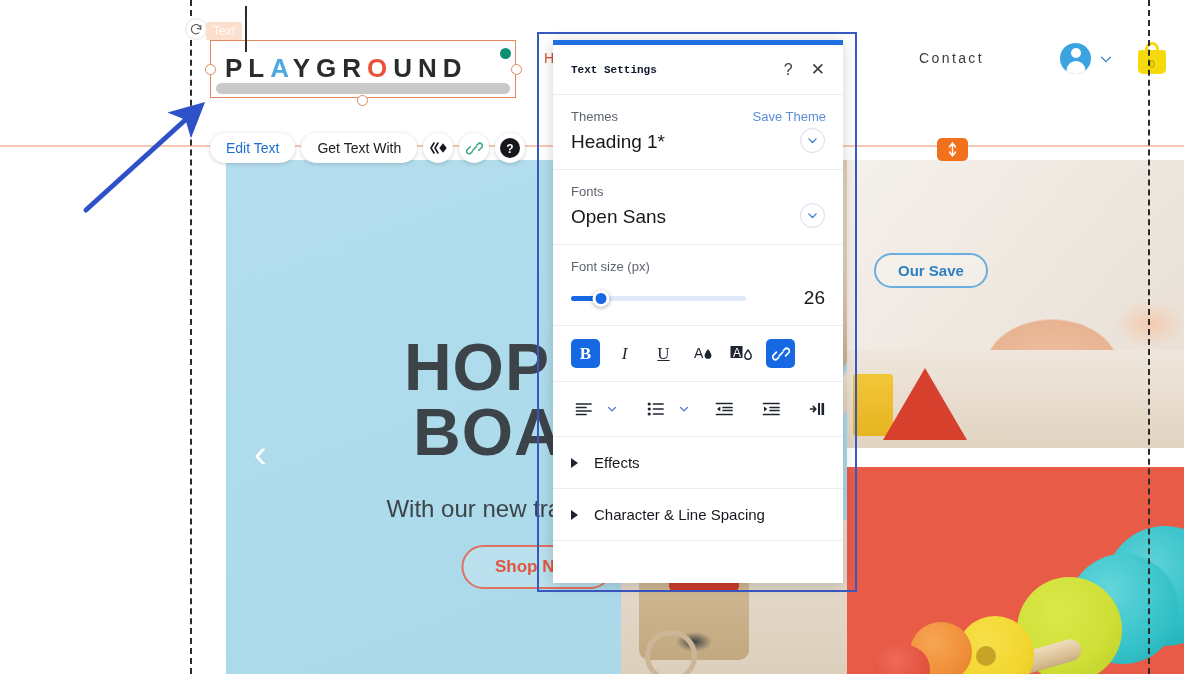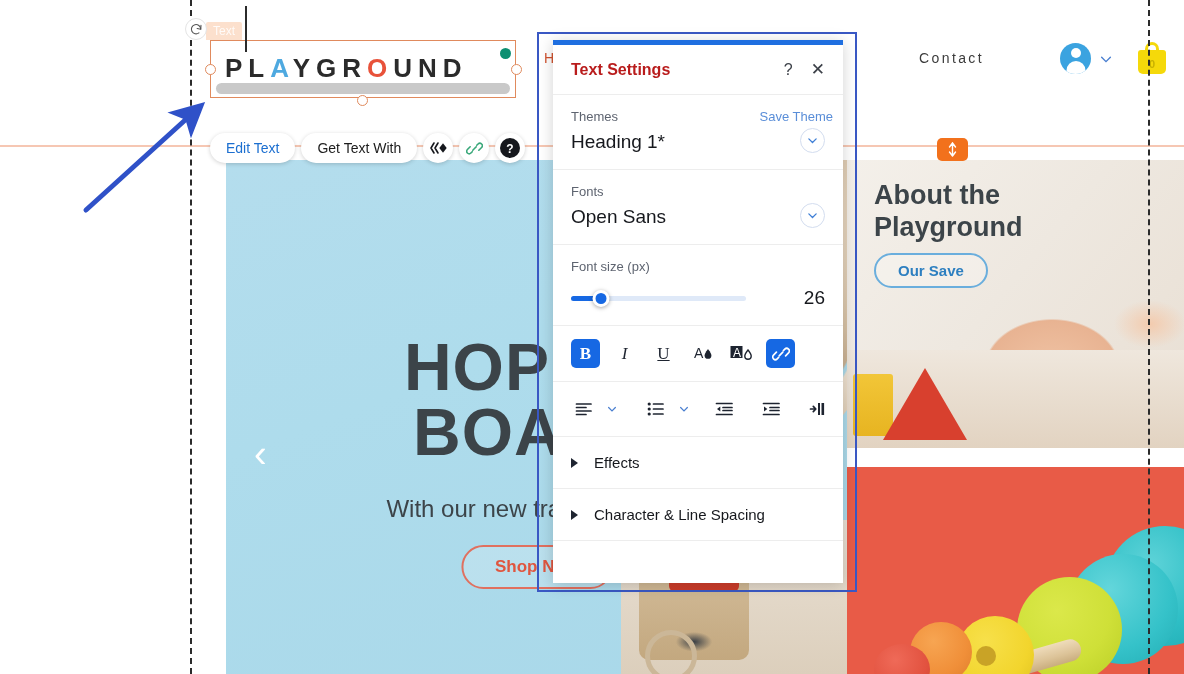--- a/index.html
+++ b/index.html
@@ -268,7 +268,7 @@
     height: 50px; display: flex; align-items: center; padding: 0 18px;
     border-bottom: 1px solid #ededed;
   }
-  .ts-title { font-size: 16px; font-weight: bold; color: #b91c1c; flex: 1; }
+  .ts-title { font-size: 11px; font-weight: bold; color: #0f172a; flex: 1; font-family: Liberation Mono, monospace; }
   .ts-help { font-size: 16px; color: #3c4048; margin-right: 18px; cursor: pointer; }
   .ts-close { font-size: 17px; color: #3c4048; cursor: pointer; }
 

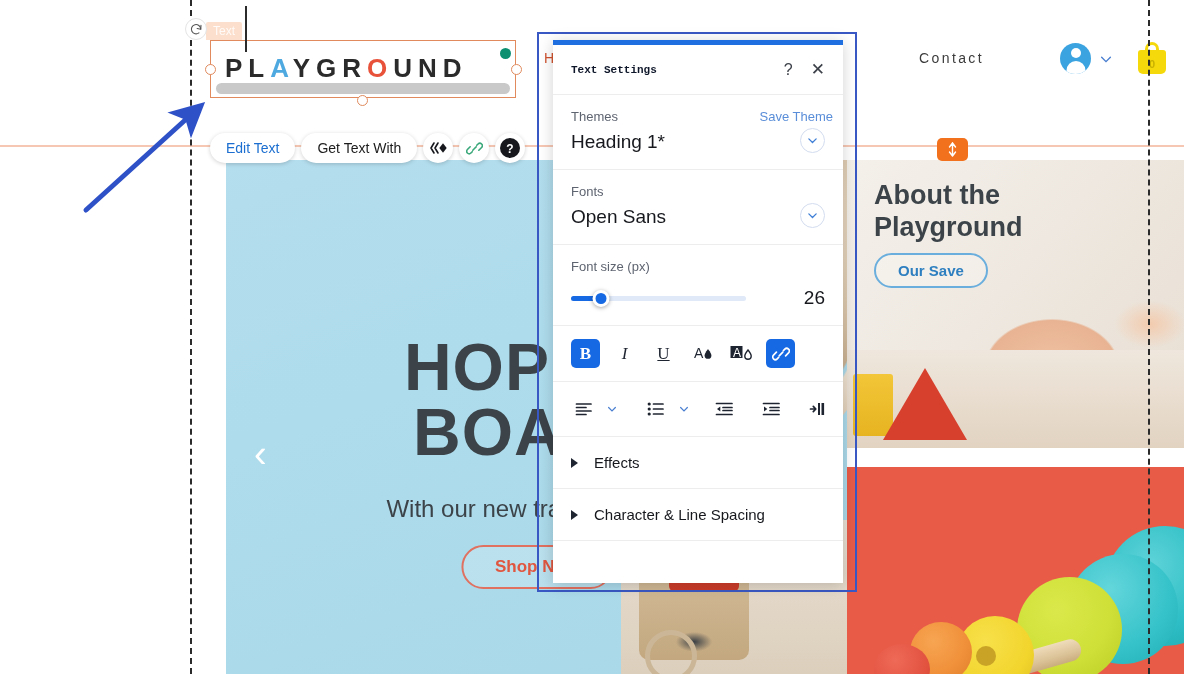--- a/index.html
+++ b/index.html
@@ -274,7 +274,7 @@
 
   .ts-section { padding: 14px 18px 16px 18px; border-bottom: 1px solid #ededed; position: relative; }
   .ts-lbl { font-size: 13px; color: #5e6470; }
-  .ts-save { position: absolute; right: 10px; top: 14px; font-size: 13px; color: #5a8ed8; cursor: pointer; }
+  .ts-save { position: absolute; right: 17px; top: 14px; font-size: 13px; color: #5a8ed8; cursor: pointer; }
   .ts-val { font-size: 19px; color: #16181d; margin-top: 7px; }
   .ts-chev {
     position: absolute; right: 18px; top: 33px; width: 25px; height: 25px;

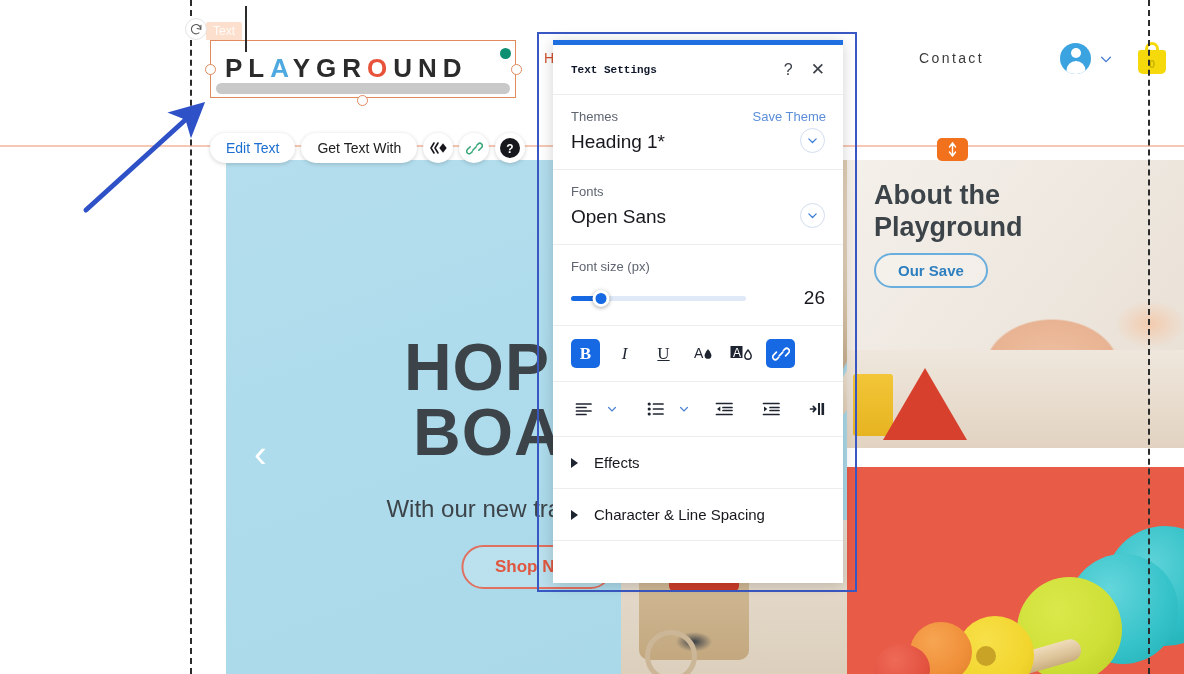--- a/index.html
+++ b/index.html
@@ -357,10 +357,6 @@
 
     <div class="about-panel">
       <div class="about-hand"></div>
-      <div class="about-title">
-        <div>About the</div>
-        <div>Playground</div>
-      </div>
       <div class="about-btn">Our Save</div>
     </div>
 

